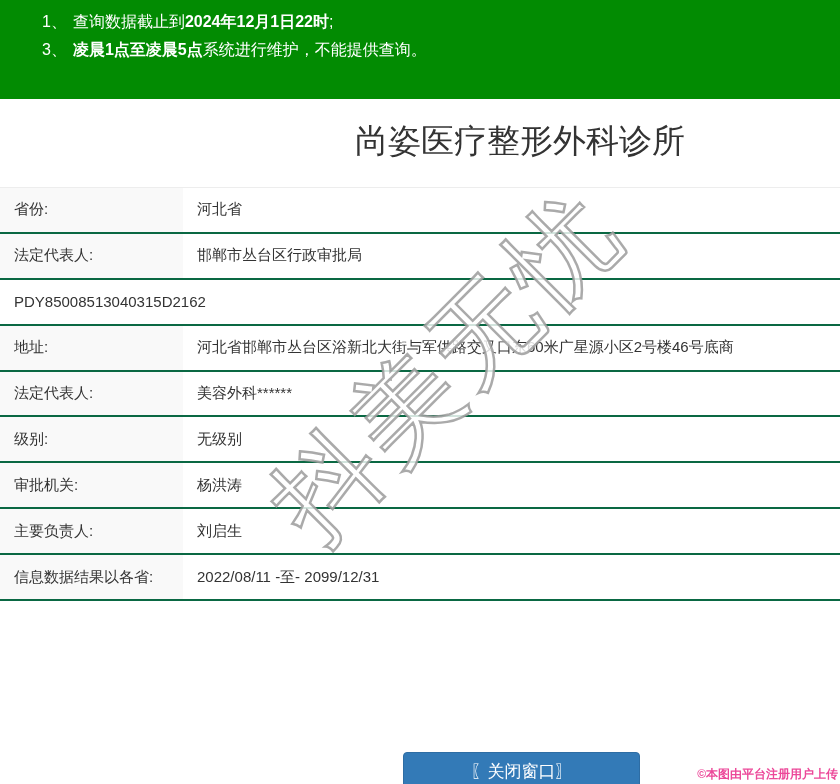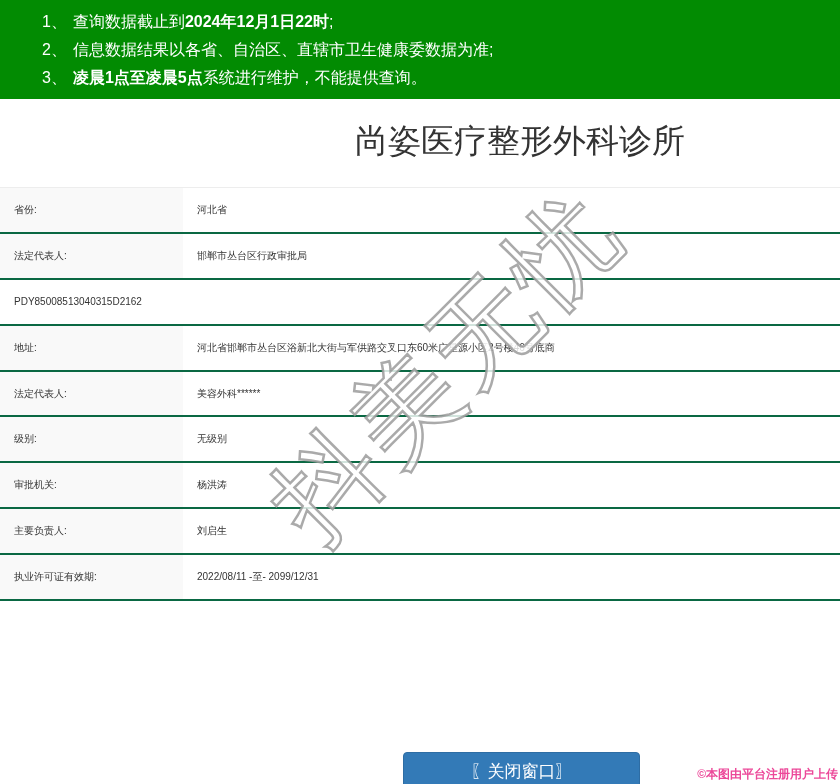--- a/index.html
+++ b/index.html
@@ -120,9 +120,6 @@
       <span class="num">1、</span><span>查询数据截止到</span><span class="b">2024年12月1日22时</span><span>;</span>
     </div>
     <div class="notice">
-      <span class="num">2、</span><span>信息数据结果以各省、自治区、直辖市卫生健康委数据为准;</span><span class="b"></span><span></span>
-    </div>
-    <div class="notice">
       <span class="num">3、</span><span></span><span class="b">凌晨1点至凌晨5点</span><span>系统进行维护，不能提供查询。</span>
     </div>
   </div>

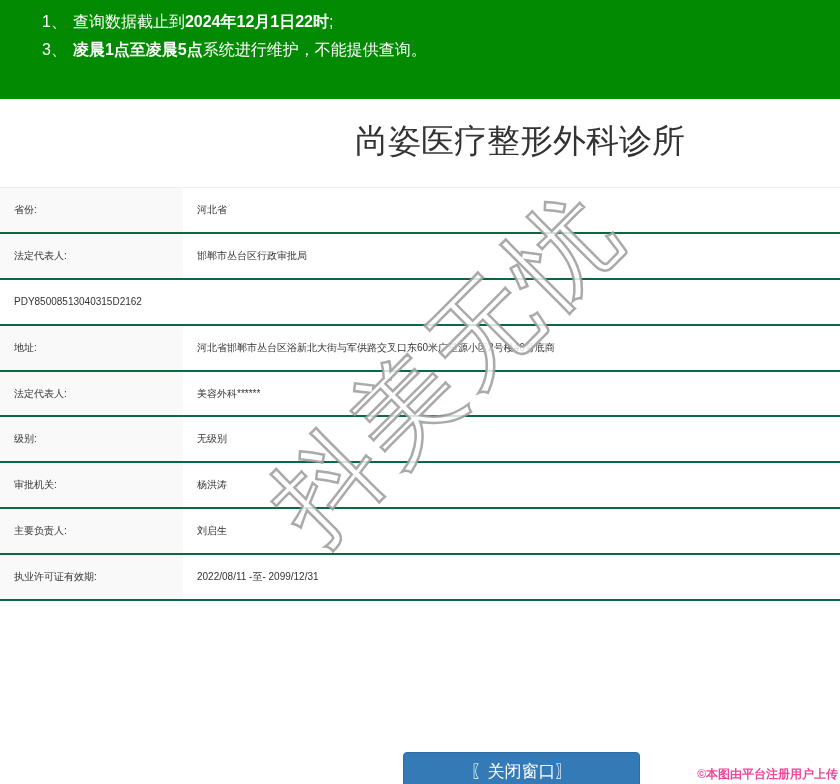--- a/index.html
+++ b/index.html
@@ -55,7 +55,7 @@
   }
   .cell{
     display:flex;align-items:center;
-    font-size:10px;color:#333333;
+    font-size:15px;color:#333333;
   }
   .cell.label{
     width:183px;

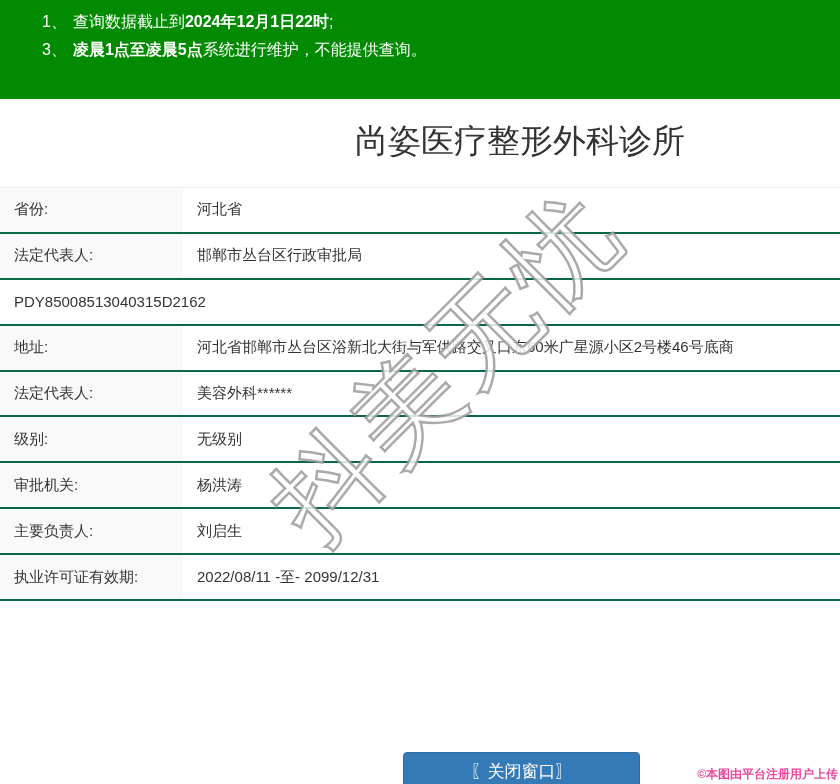--- a/index.html
+++ b/index.html
@@ -161,7 +161,7 @@
         <div class="cell value">刘启生</div>
       </div>
       <div class="row">
-        <div class="cell label">执业许可证有效期:</div>
+        <div class="cell label">信息数据结果以各省:</div>
         <div class="cell value">2022/08/11 -至- 2099/12/31</div>
       </div>
     </div>

